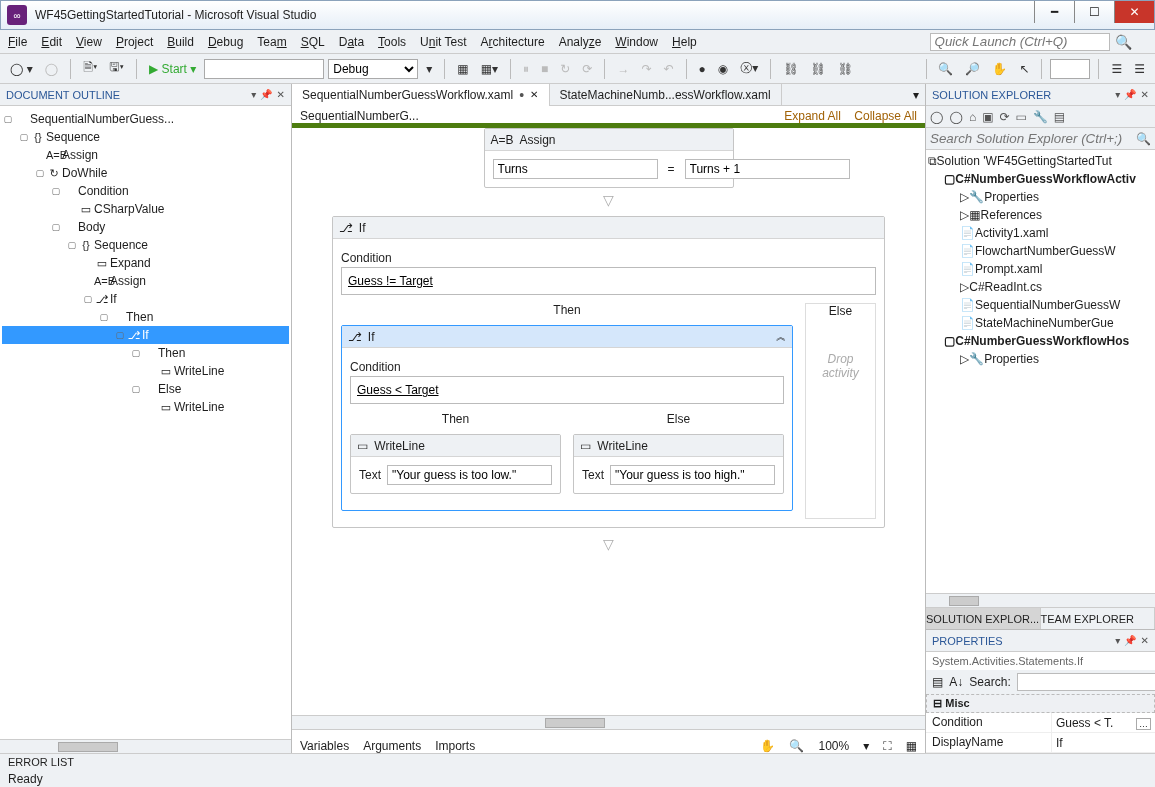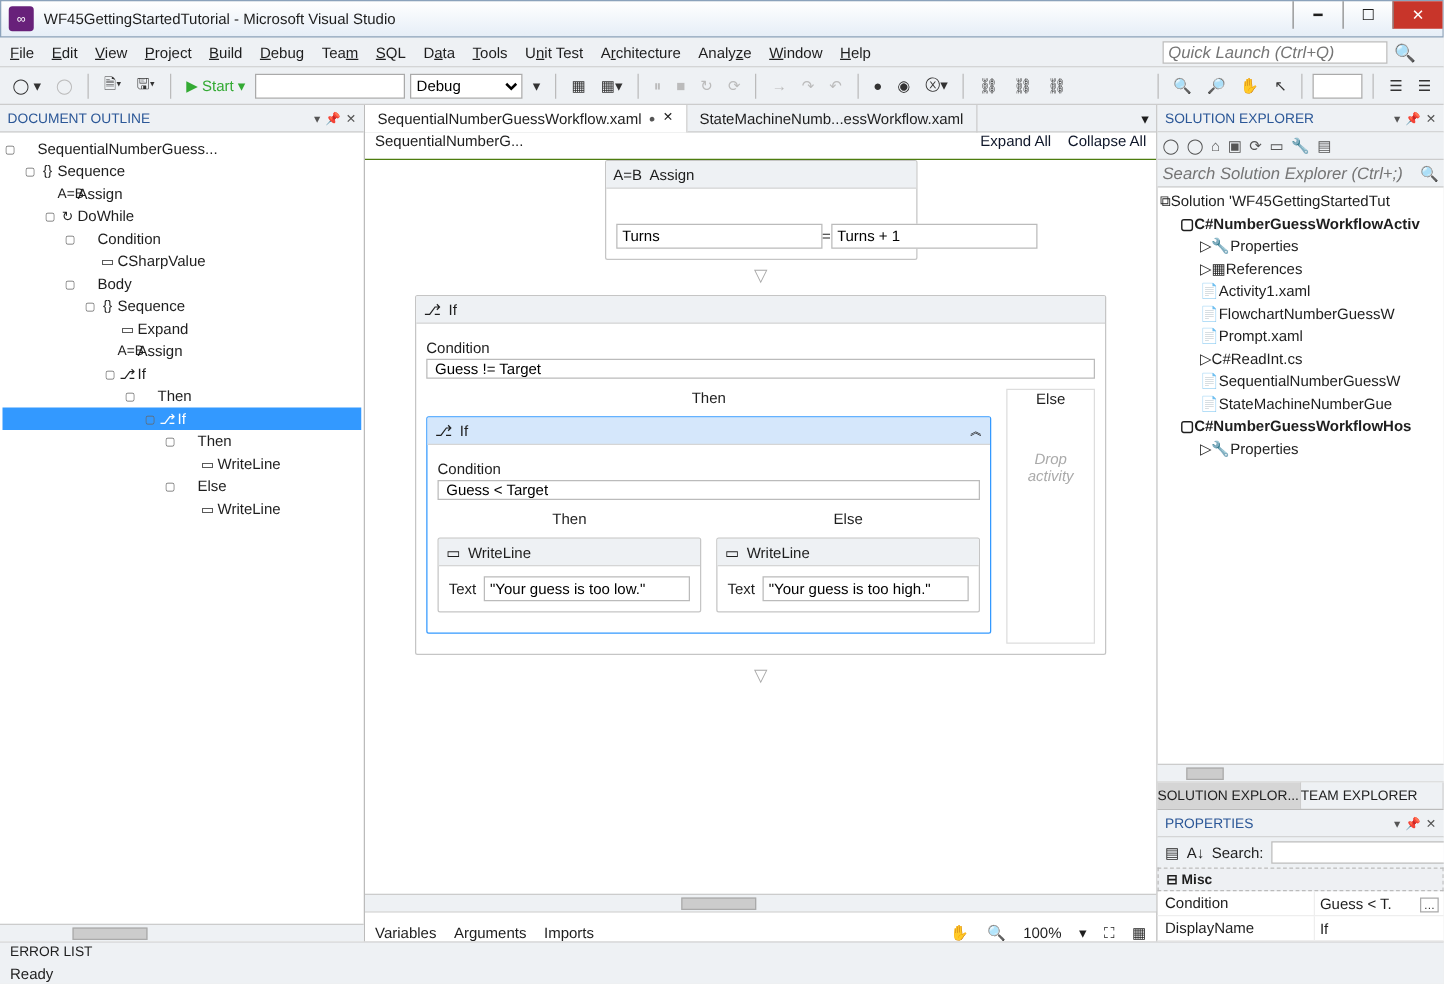--- a/index.html
+++ b/index.html
@@ -35,7 +35,7 @@
 .tab.active { background:#fff; }
 .tab .dirty { font-size:14px; color:#555; }
 .tab .x { font-size:10px; }
-.breadcrumb { height:22px; border-bottom:1px solid #4d7c0f; display:flex; align-items:flex-start; padding:0 8px; font-size:12px; }
+.breadcrumb { height:22px; border-bottom:5px solid #4d7c0f; display:flex; align-items:flex-end; padding:0 8px; font-size:12px; }
 .breadcrumb .links { margin-left:auto; color:#0f172a; }
 .breadcrumb .links span { margin-left:10px; cursor:pointer; }
 .canvas-wrap { flex:1; overflow:auto; background:#fff; position:relative; }

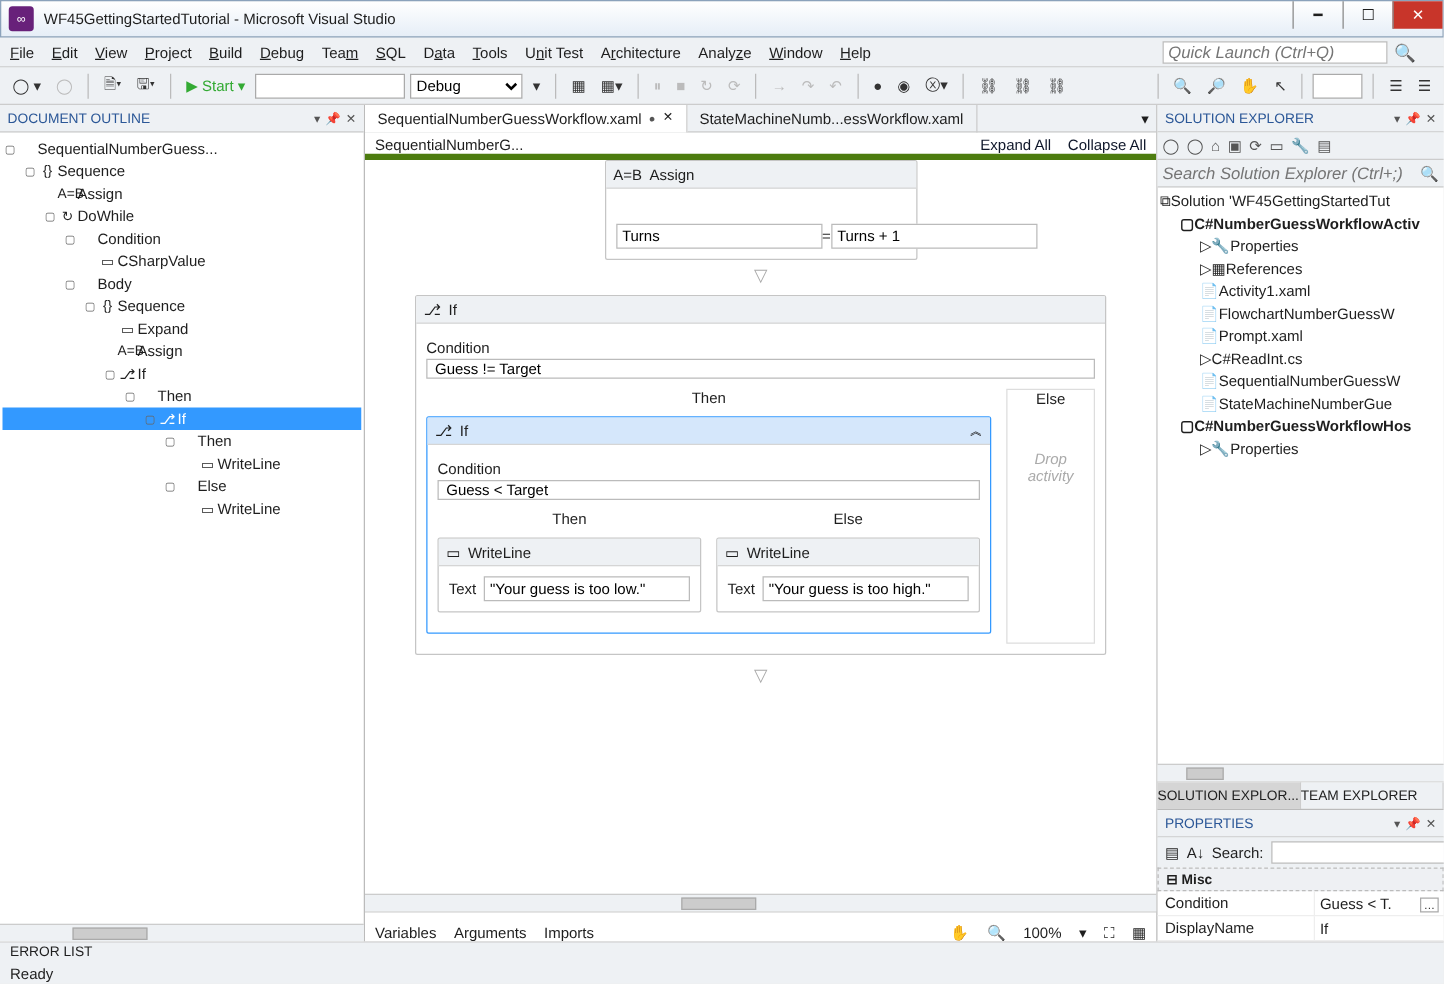--- a/index.html
+++ b/index.html
@@ -36,7 +36,7 @@
 .tab .dirty { font-size:14px; color:#555; }
 .tab .x { font-size:10px; }
 .breadcrumb { height:22px; border-bottom:5px solid #4d7c0f; display:flex; align-items:flex-end; padding:0 8px; font-size:12px; }
-.breadcrumb .links { margin-left:auto; color:#0f172a; }
+.breadcrumb .links { margin-left:auto; color:#a16207; }
 .breadcrumb .links span { margin-left:10px; cursor:pointer; }
 .canvas-wrap { flex:1; overflow:auto; background:#fff; position:relative; }
 .canvas { padding:0 40px 20px 40px; }

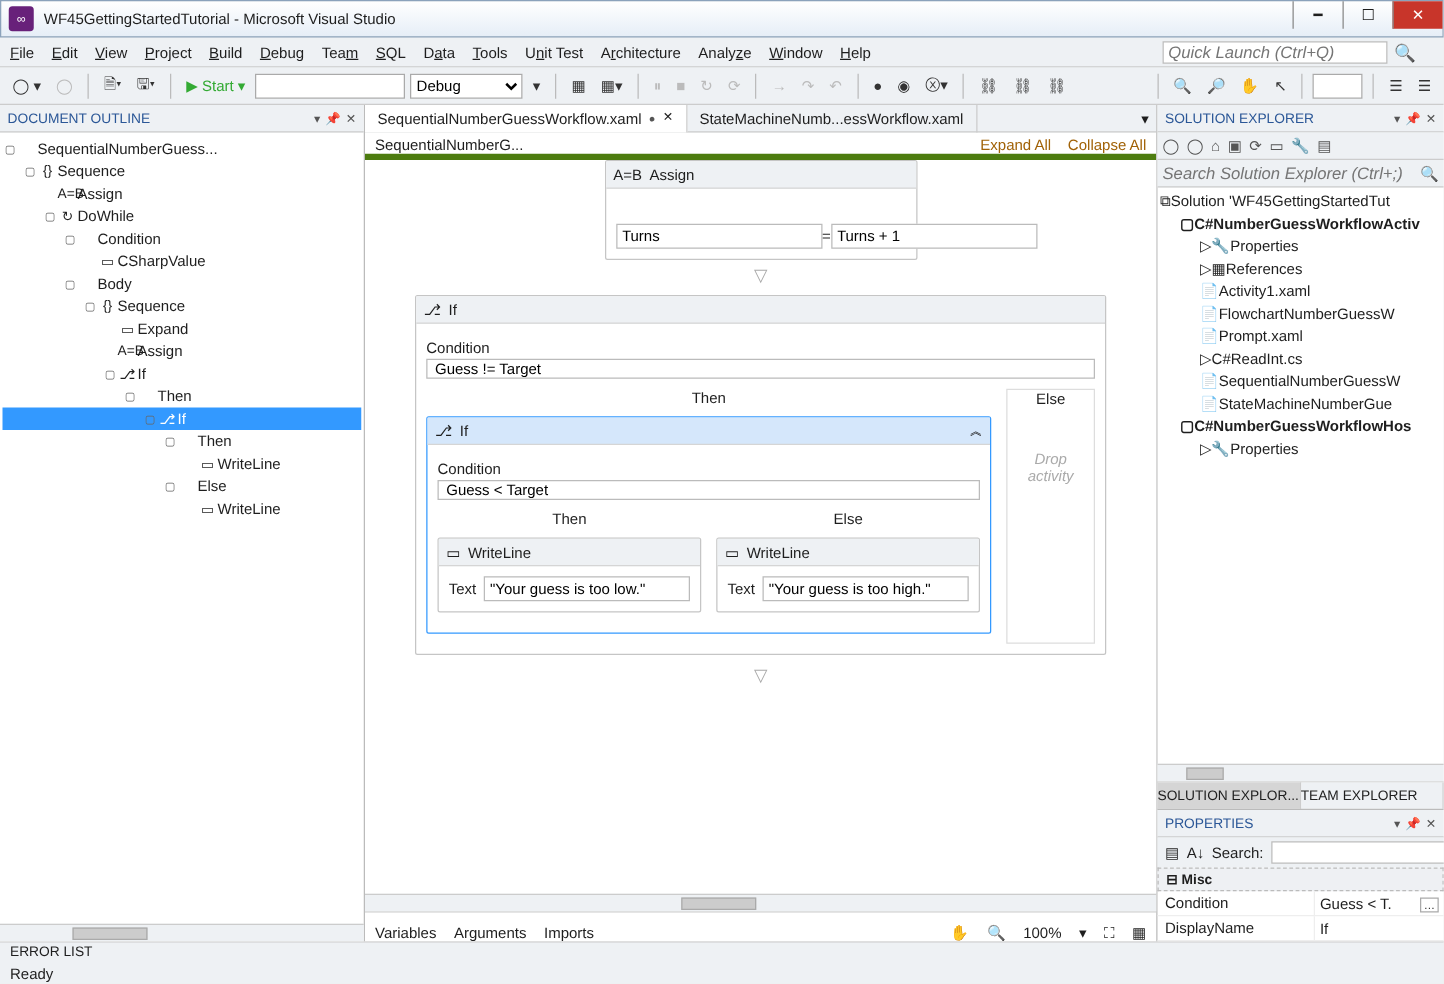--- a/index.html
+++ b/index.html
@@ -44,7 +44,7 @@
 .activity-header { height:22px; background:#eef1f4; border-bottom:1px solid #d5d5d5; display:flex; align-items:center; padding:0 6px; gap:6px; font-size:12px; }
 .activity-body { padding:8px; }
 .assign-box { width:250px; margin:0 auto; }
-.assign-row { display:flex; gap:0; align-items:center;margin-top:20px; }
+.assign-row { display:flex; gap:10px; align-items:center; }
 .assign-row input { flex:1; border:1px solid #bbb; height:20px; padding:0 4px; font-size:12px; }
 .cond-label { font-size:12px; margin:4px 0 2px 0; }
 .cond-input { width:100%; border:1px solid #bbb; height:16px; padding:0 6px; font-size:12px; }

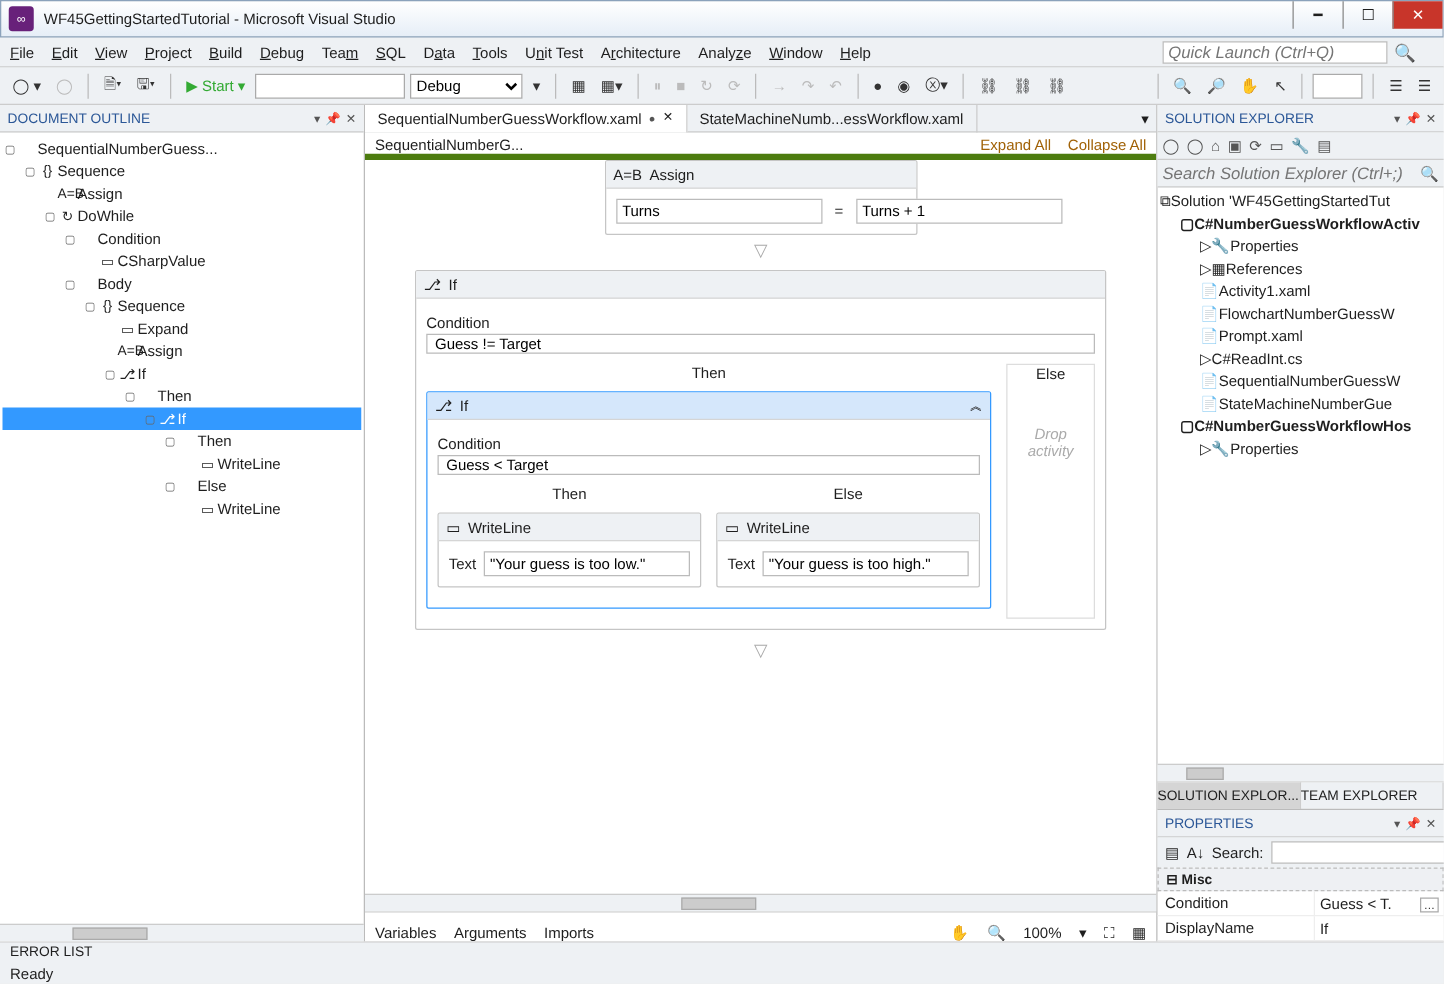--- a/index.html
+++ b/index.html
@@ -47,7 +47,7 @@
 .assign-row { display:flex; gap:10px; align-items:center; }
 .assign-row input { flex:1; border:1px solid #bbb; height:20px; padding:0 4px; font-size:12px; }
 .cond-label { font-size:12px; margin:4px 0 2px 0; }
-.cond-input { width:100%; border:1px solid #bbb; height:16px; padding:0 6px; font-size:12px; }
+.cond-input { width:100%; border:1px solid #bbb; height:28px; padding:0 6px; font-size:12px;text-decoration:underline; }
 .thenelse { display:flex; gap:12px; margin-top:8px; }
 .te-col { flex:1; }
 .te-col .te-title { text-align:center; font-size:12px; margin-bottom:4px; }

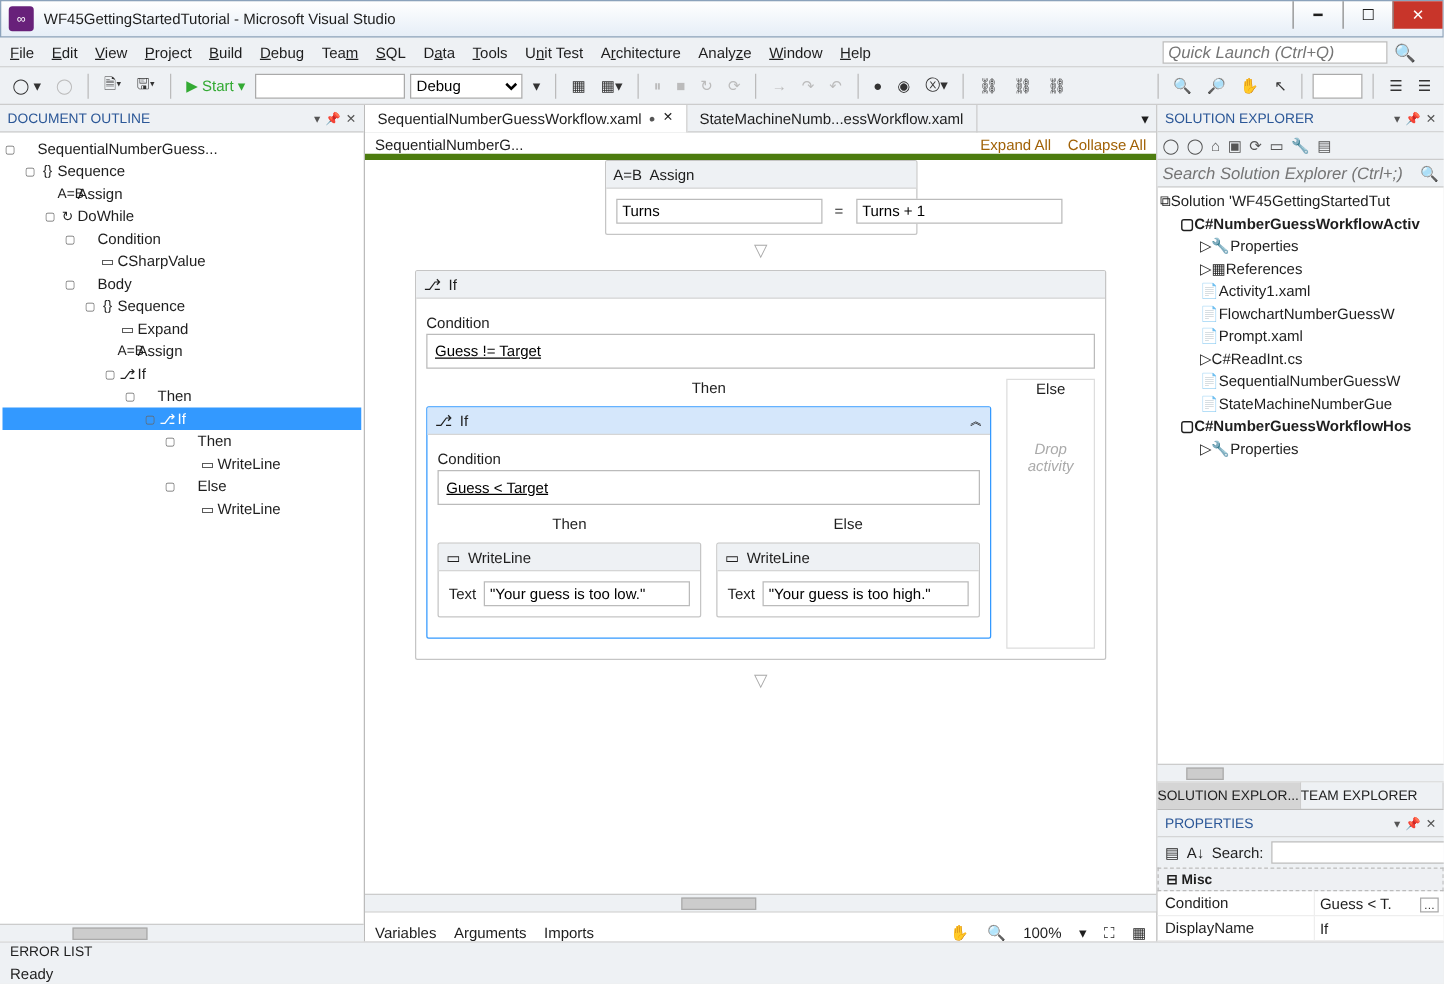--- a/index.html
+++ b/index.html
@@ -481,6 +481,7 @@
         <span class="hbtn">📌</span>
         <span class="hbtn">✕</span>
       </div>
+      <div class="ptype">System.Activities.Statements.If</div>
       <div class="pbar">
         <span>▤</span>
         <span>A↓</span>

